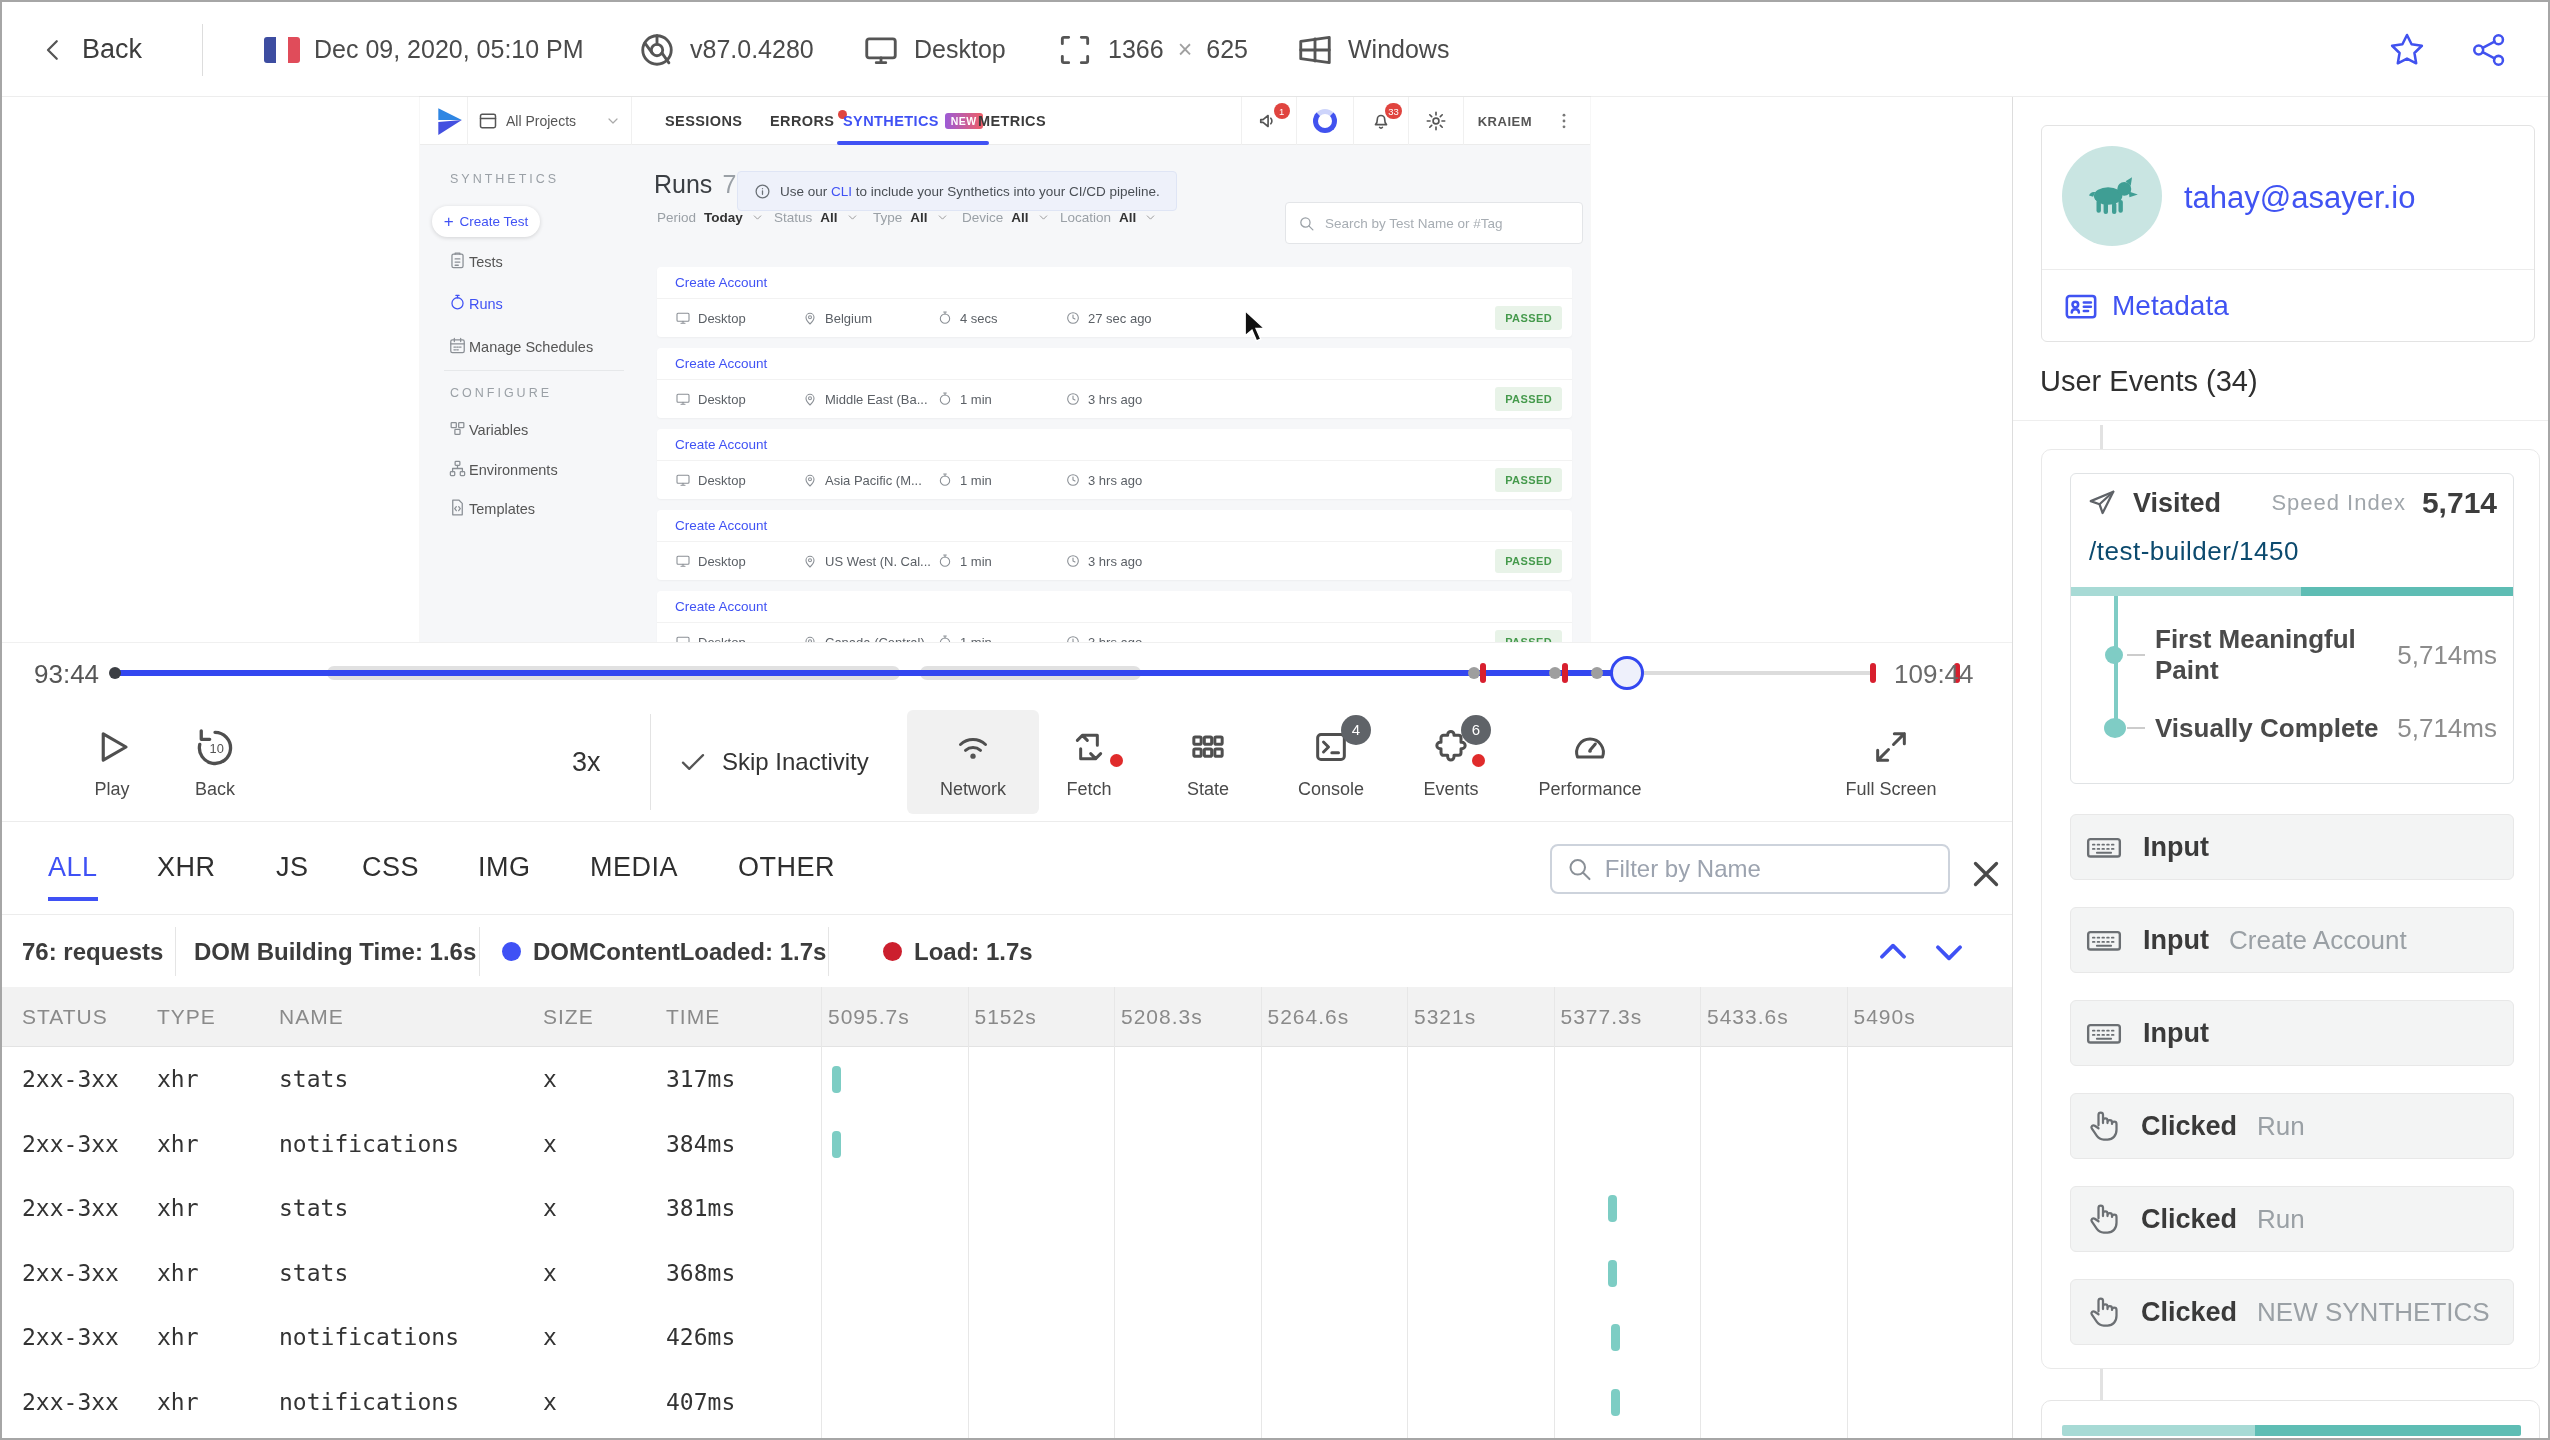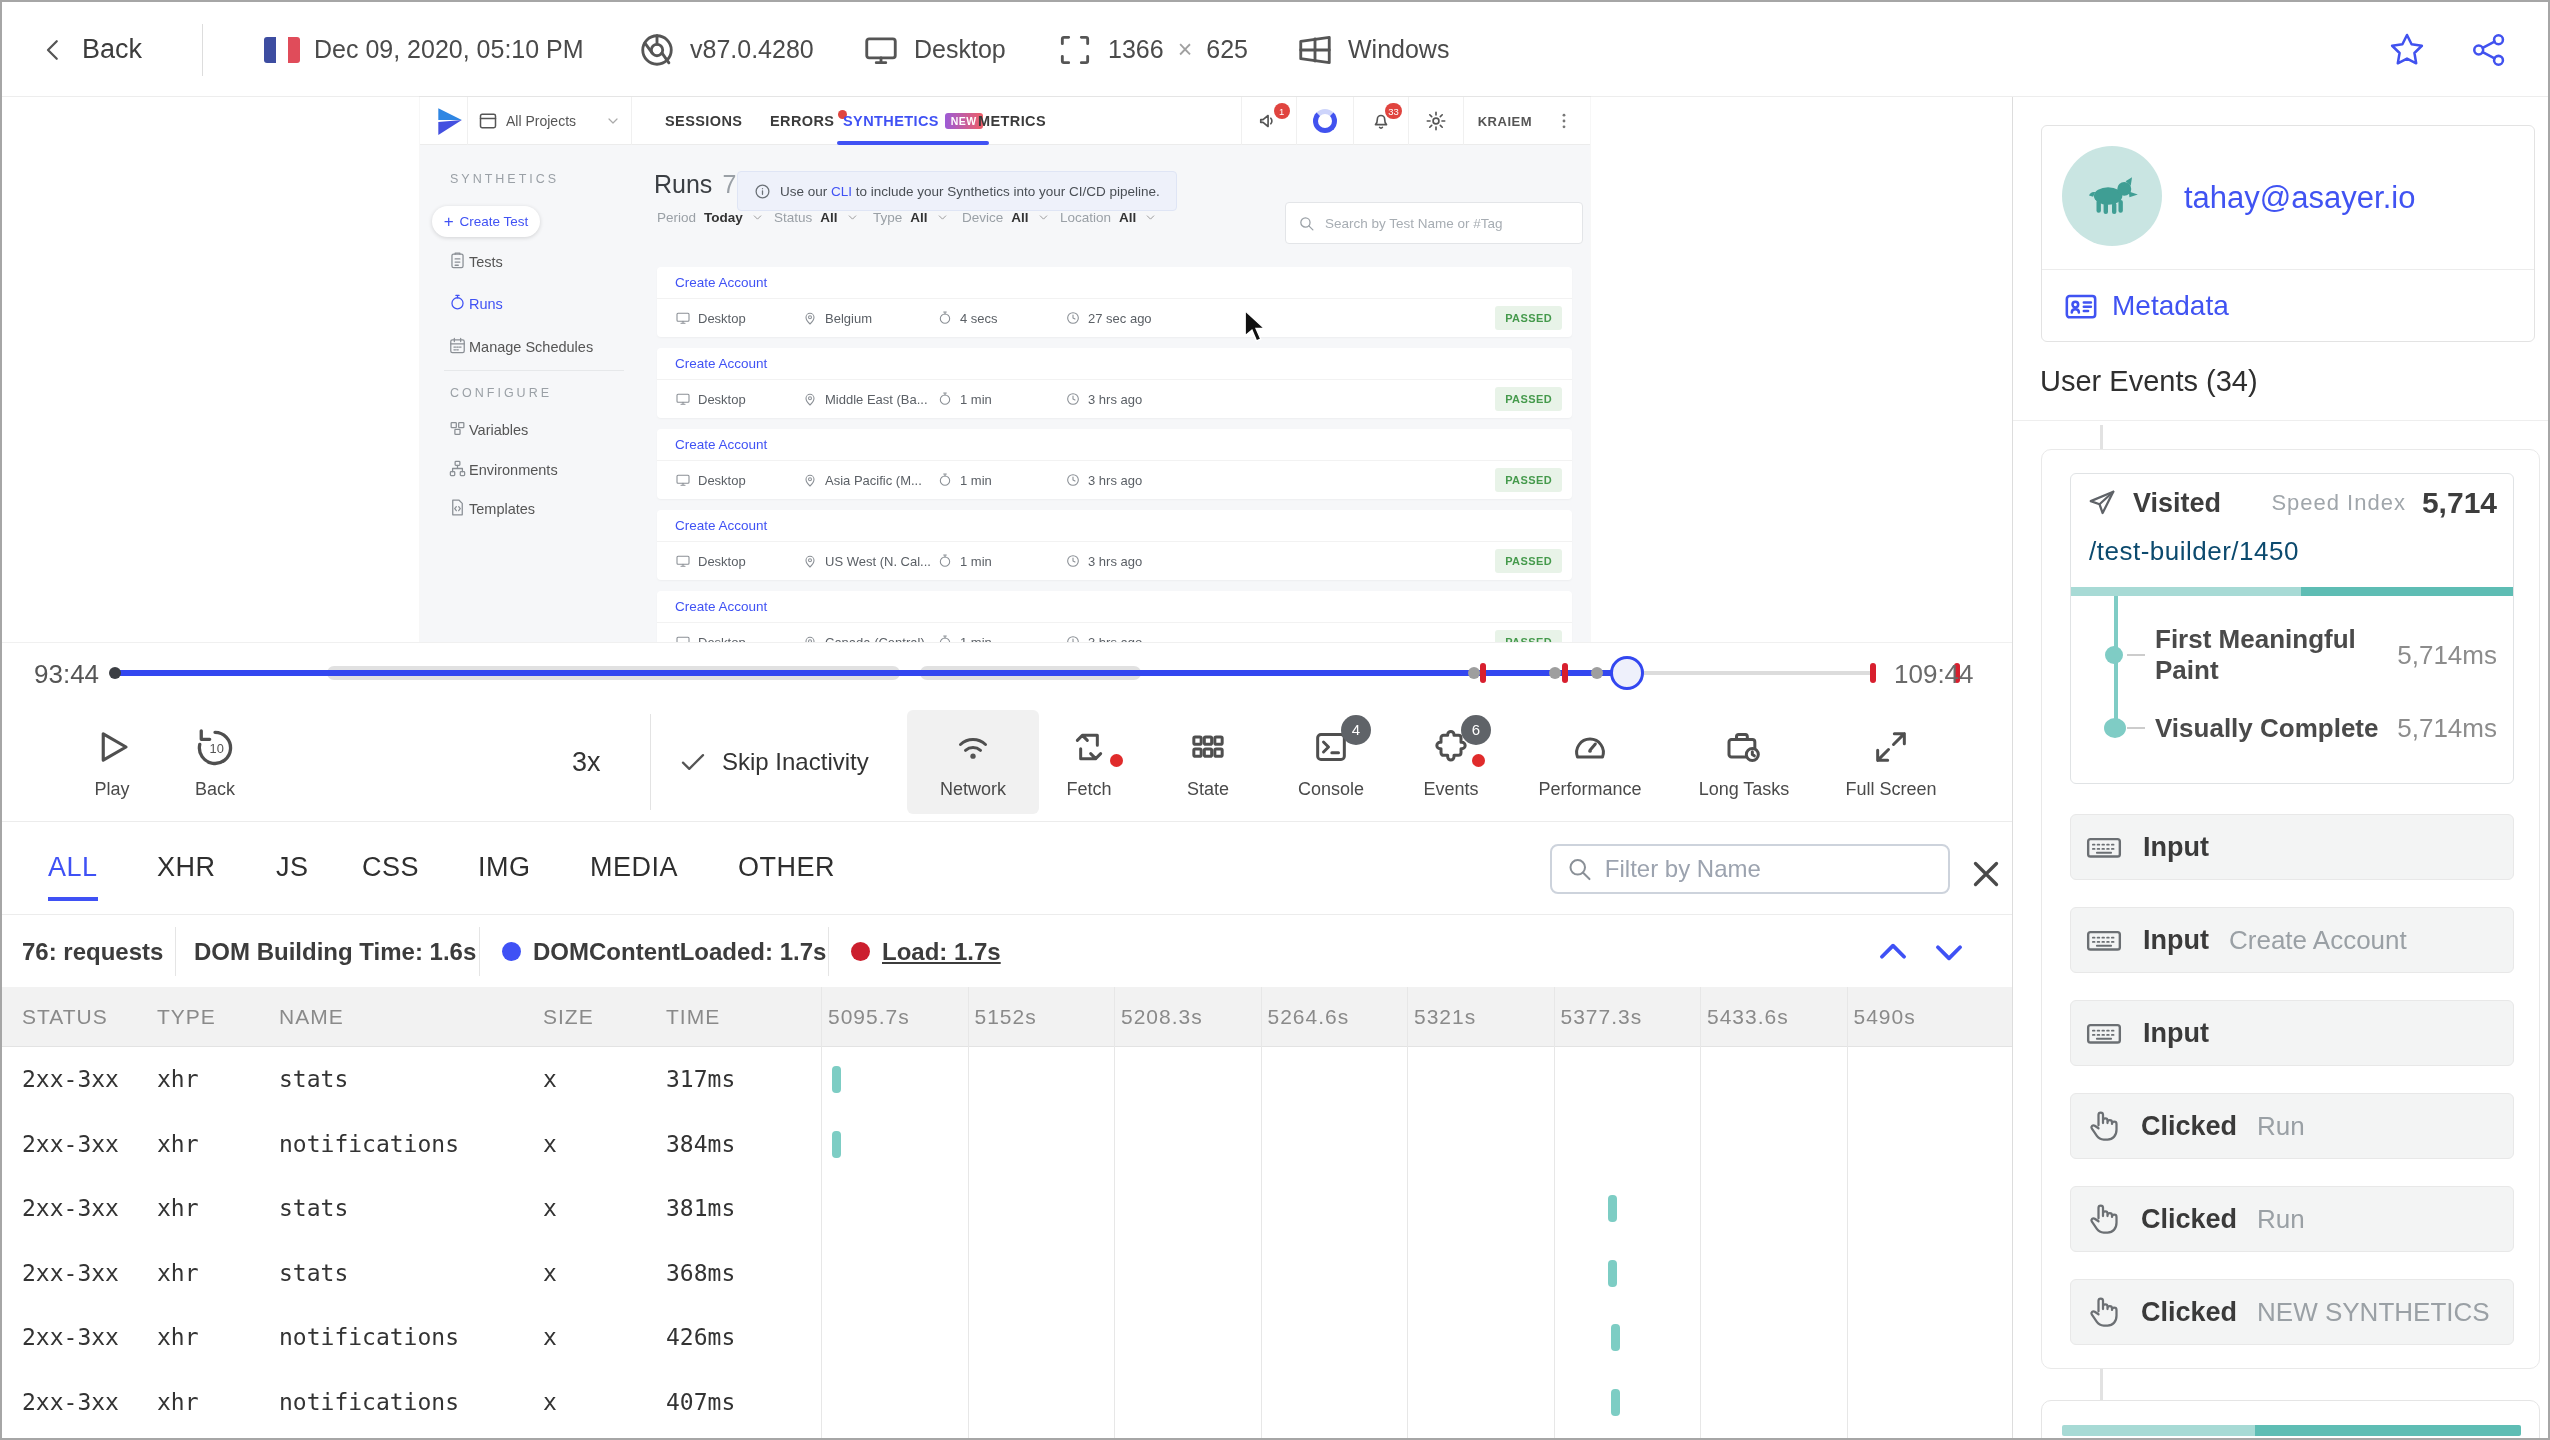--- a/index.html
+++ b/index.html
@@ -674,17 +674,6 @@
         </div>
       <span>Performance</span>
     </div>
-    <div class="ctrl" style="left:1742px;">
-      <div class="iconwrap">
-          <svg class="ic" width="40" height="40" viewBox="0 0 24 24">
-            <rect x="3" y="7.5" width="15.5" height="10.5" rx="1.5"></rect>
-            <path d="M7.5 7.5V5.8A1.3 1.3 0 0 1 8.8 4.5h4A1.3 1.3 0 0 1 14 5.8v1.7"></path>
-            <circle cx="17" cy="16.5" r="3.6" fill="#fff"></circle>
-            <path d="M17 14.8v1.7l1.2.8"></path>
-          </svg>
-        </div>
-      <span>Long Tasks</span>
-    </div>
     <div class="ctrl" style="left:1889px;">
       <div class="iconwrap">
           <svg class="ic" width="40" height="40" viewBox="0 0 24 24">

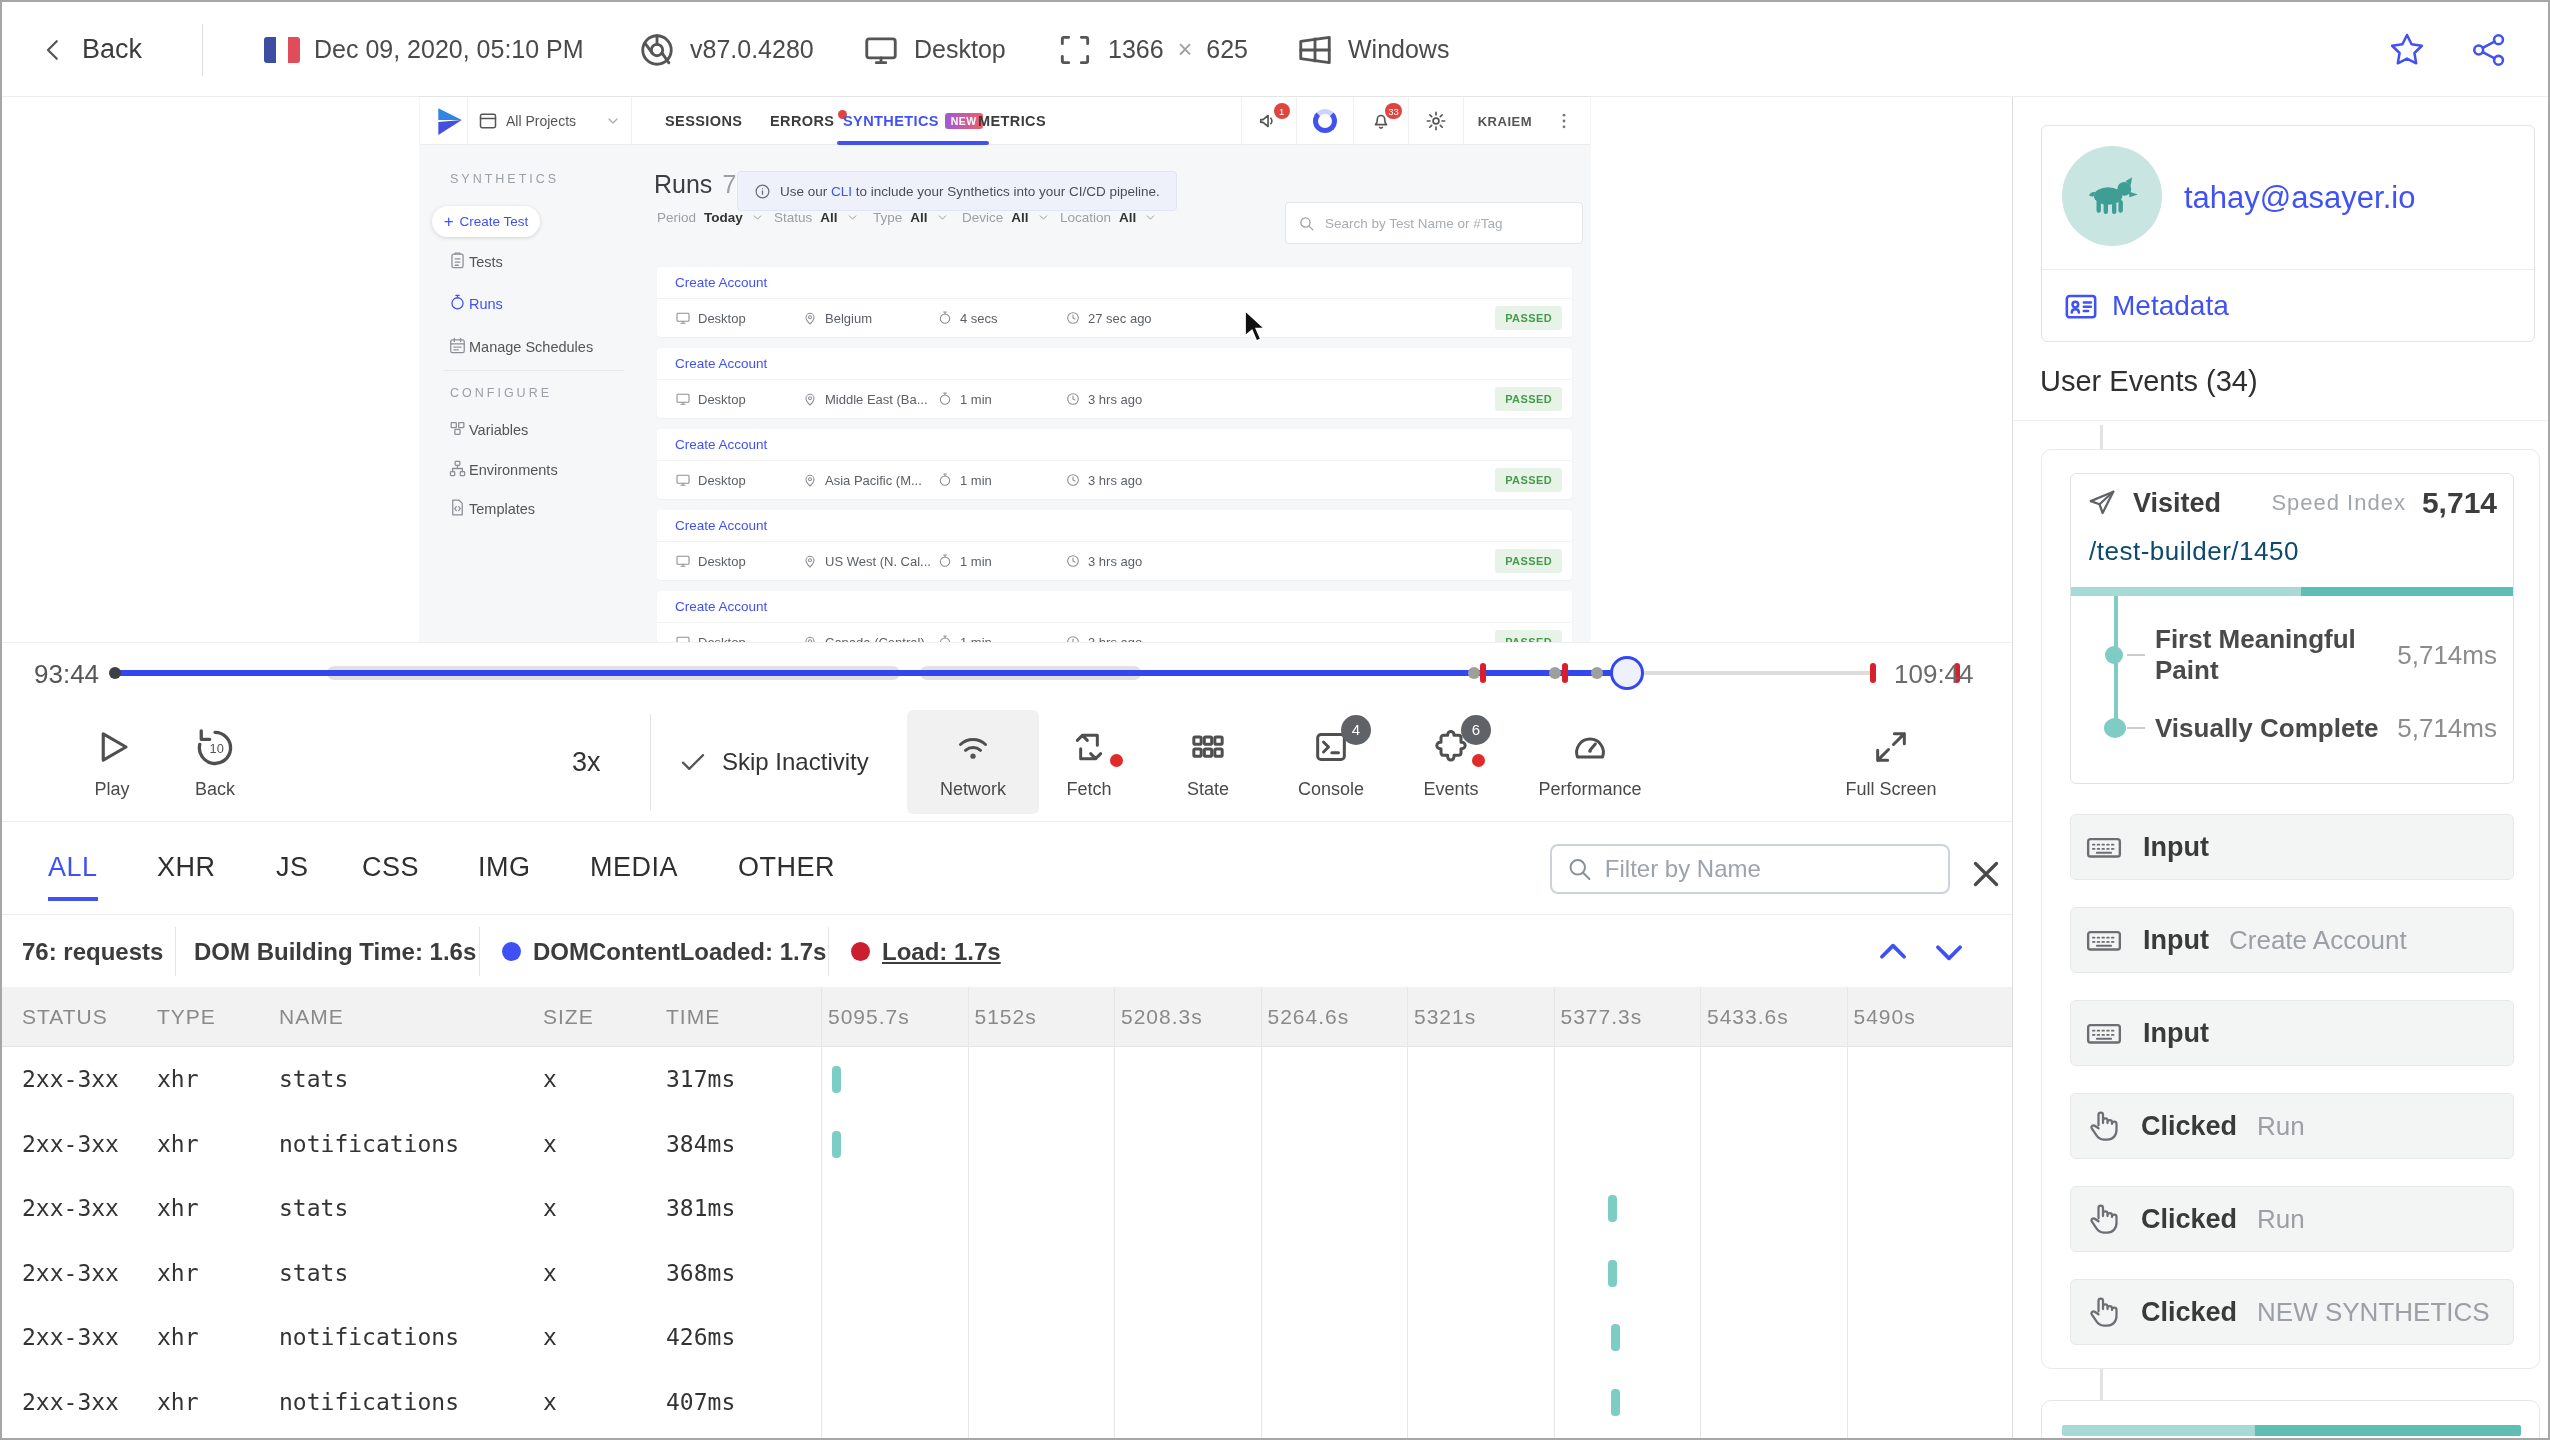--- a/index.html
+++ b/index.html
@@ -716,7 +716,7 @@
           <span>DOMContentLoaded: 1.7s</span>
         </div>
       <div class="dv" style="left:826px;"></div>
-      <div class="s" style="left:849px;text-decoration:underline;">
+      <div class="s" style="left:881px;">
           <span class="dotr"></span>
           <span>Load: 1.7s</span>
         </div>

